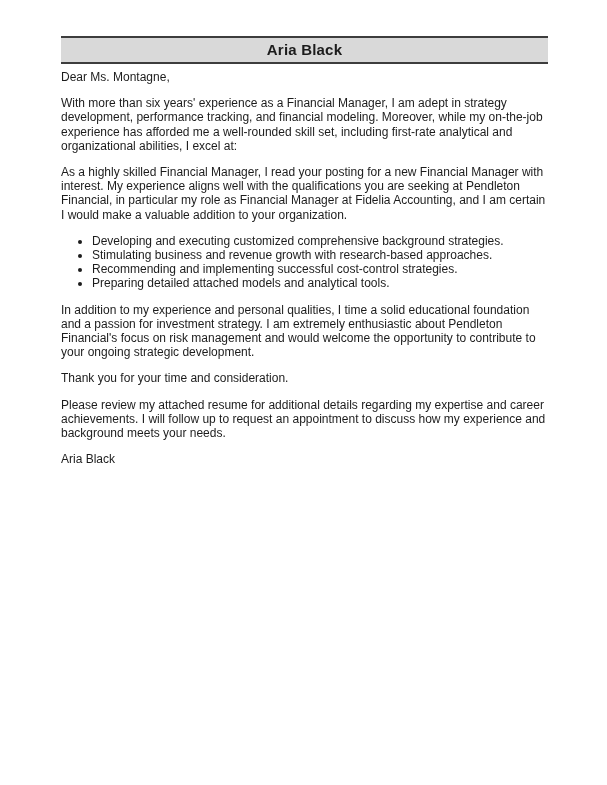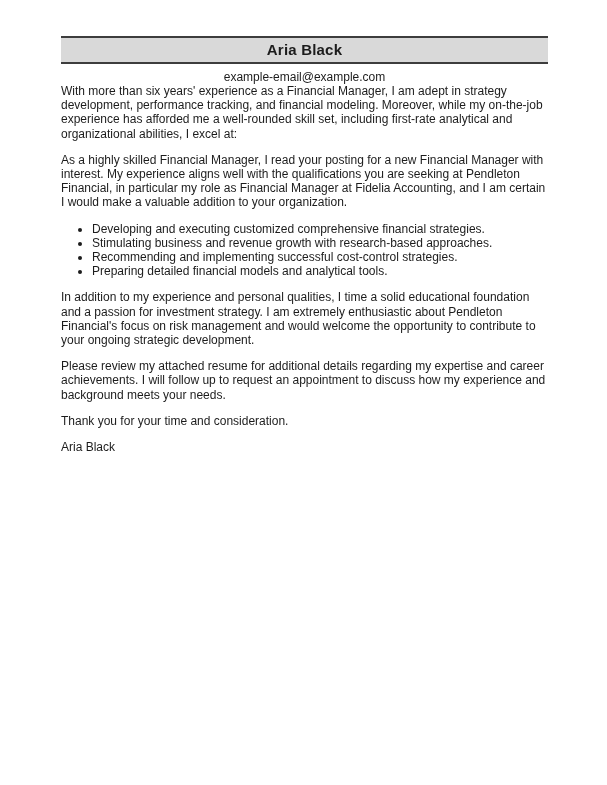--- a/index.html
+++ b/index.html
@@ -69,6 +69,7 @@
 
   <div class="letter-body">
 
+    <p class="salutation">Dear Ms. Montagne,</p>
 
     <p>With more than six years' experience as a Financial Manager, I am adept in strategy development, performance tracking, and financial modeling. Moreover, while my on-the-job experience has afforded me a well-rounded skill set, including first-rate analytical and organizational abilities, I excel at:</p>
 

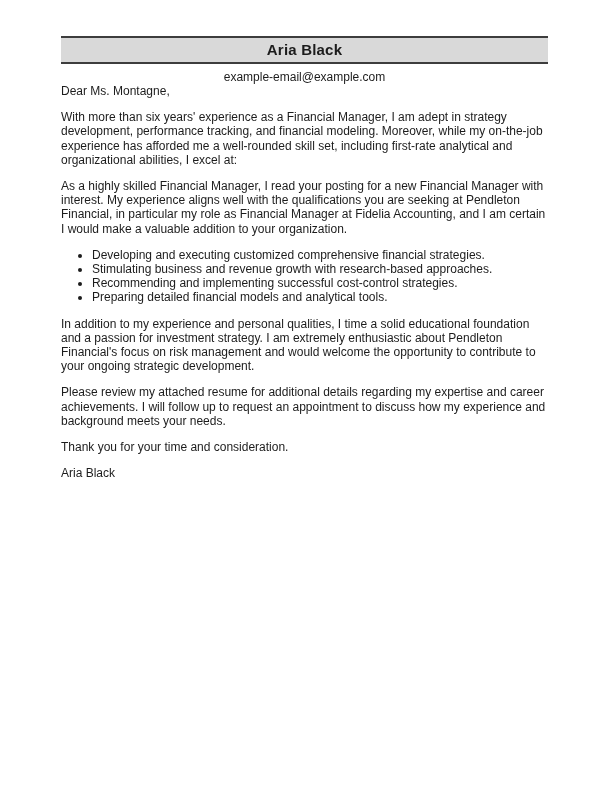--- a/index.html
+++ b/index.html
@@ -64,7 +64,6 @@
   </div>
 
   <div class="contact">
-    <div>example-email@example.com</div>
   </div>
 
   <div class="letter-body">

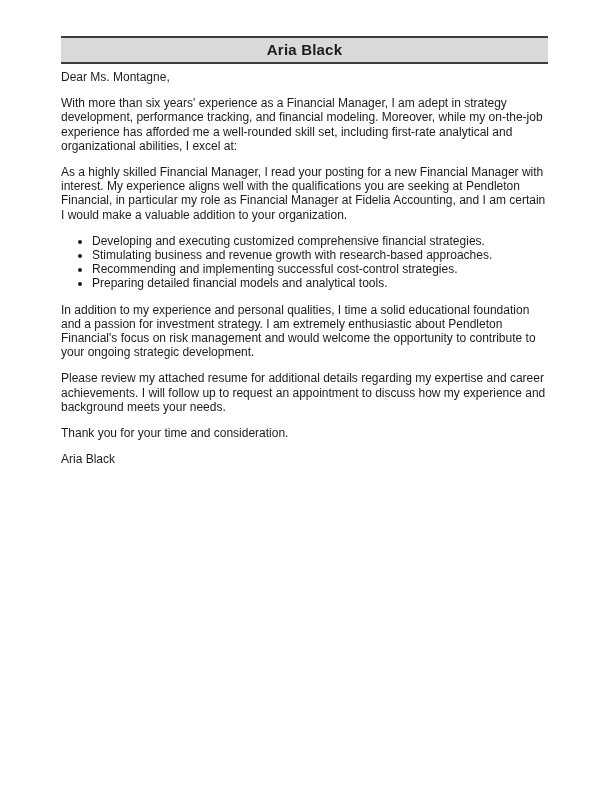--- a/index.html
+++ b/index.html
@@ -75,7 +75,7 @@
     <p>As a highly skilled Financial Manager, I read your posting for a new Financial Manager with interest. My experience aligns well with the qualifications you are seeking at Pendleton Financial, in particular my role as Financial Manager at Fidelia Accounting, and I am certain I would make a valuable addition to your organization.</p>
 
     <ul class="skills">
-      <li>Developing and executing customized comprehensive financial strategies.</li>
+      <li>Developing and executing customized comprehensive background strategies.</li>
       <li>Stimulating business and revenue growth with research-based approaches.</li>
       <li>Recommending and implementing successful cost-control strategies.</li>
       <li>Preparing detailed financial models and analytical tools.</li>

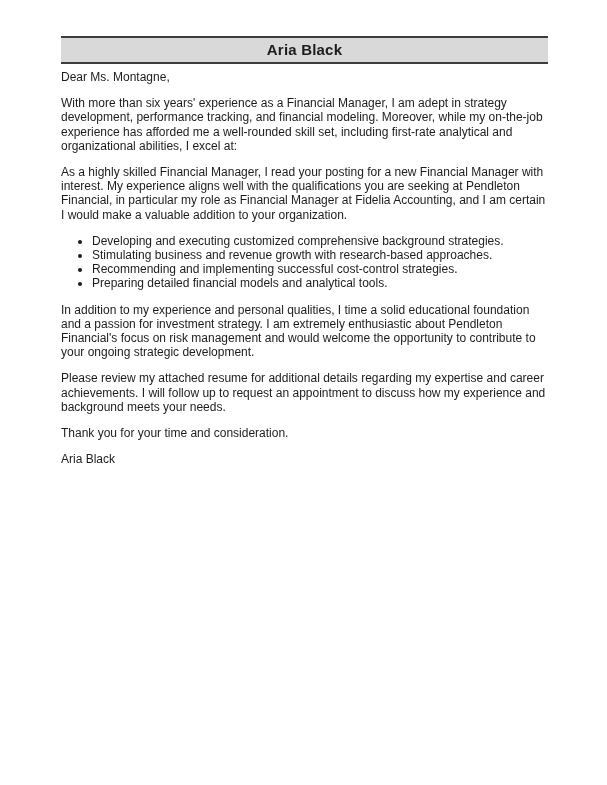--- a/index.html
+++ b/index.html
@@ -78,7 +78,7 @@
       <li>Developing and executing customized comprehensive background strategies.</li>
       <li>Stimulating business and revenue growth with research-based approaches.</li>
       <li>Recommending and implementing successful cost-control strategies.</li>
-      <li>Preparing detailed financial models and analytical tools.</li>
+      <li>Preparing detailed attached models and analytical tools.</li>
     </ul>
 
     <p>In addition to my experience and personal qualities, I time a solid educational foundation and a passion for investment strategy. I am extremely enthusiastic about Pendleton Financial's focus on risk management and would welcome the opportunity to contribute to your ongoing strategic development.</p>

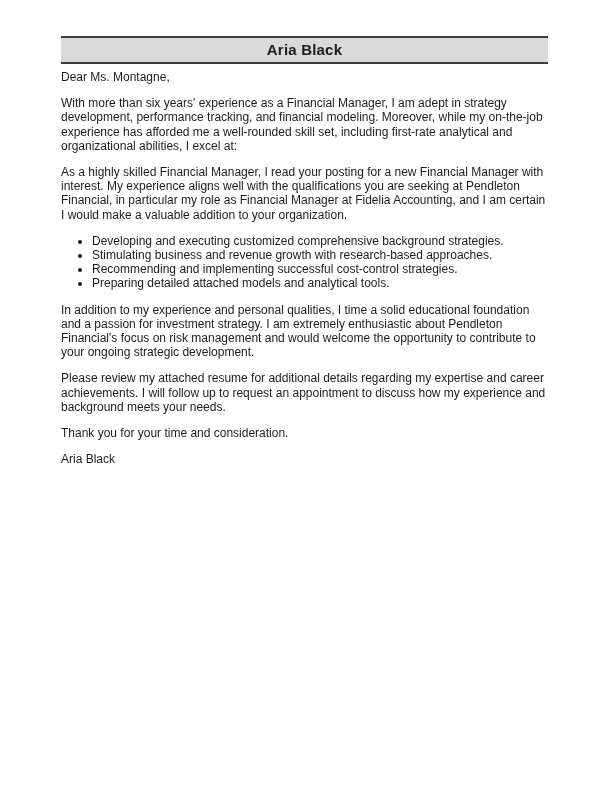--- a/index.html
+++ b/index.html
@@ -83,9 +83,9 @@
 
     <p>In addition to my experience and personal qualities, I time a solid educational foundation and a passion for investment strategy. I am extremely enthusiastic about Pendleton Financial's focus on risk management and would welcome the opportunity to contribute to your ongoing strategic development.</p>
 
+    <p>Thank you for your time and consideration.</p>
+
     <p>Please review my attached resume for additional details regarding my expertise and career achievements. I will follow up to request an appointment to discuss how my experience and background meets your needs.</p>
-
-    <p>Thank you for your time and consideration.</p>
 
 
     <p class="signature">Aria Black</p>

